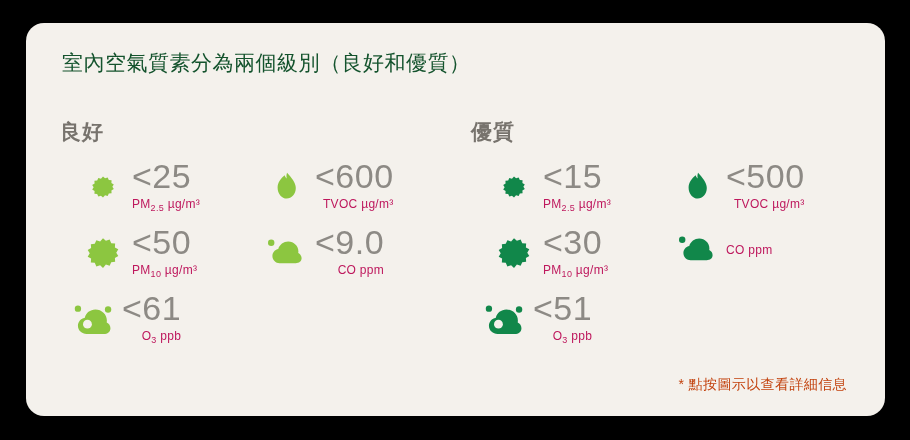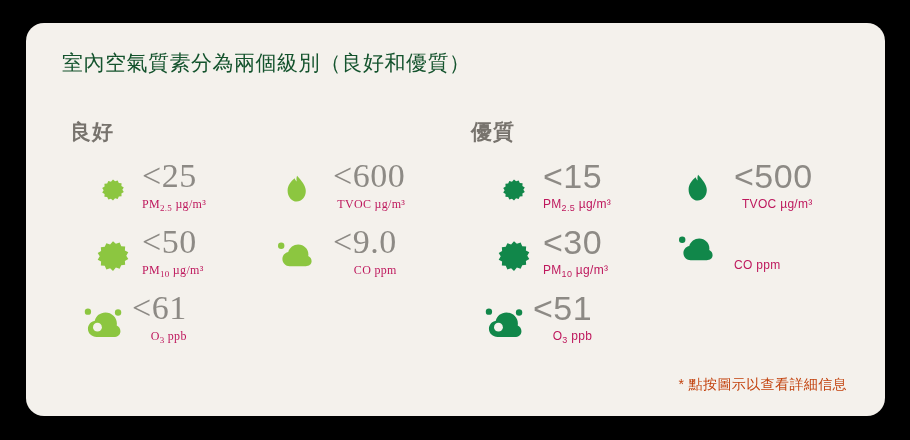--- a/index.html
+++ b/index.html
@@ -30,7 +30,7 @@
   }
 
   .col{position:absolute;top:95px;}
-  .col-good{left:42px;font-family:Liberation Serif, serif;}
+  .col-good{left:32px;}
   .col-exc{left:443px;}
 
   .col-head{

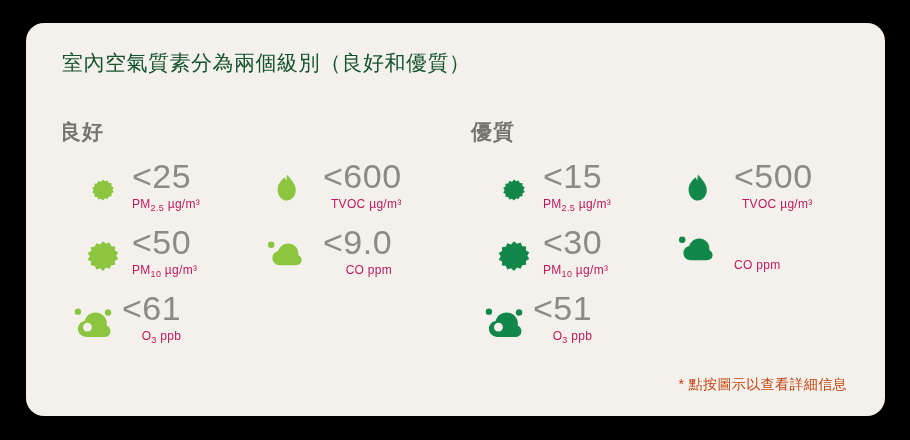--- a/index.html
+++ b/index.html
@@ -43,7 +43,7 @@
   }
 
   .row{position:relative;height:66px;width:400px;}
-  .cell{position:absolute;top:0;display:flex;align-items:flex-end;}
+  .cell{position:absolute;top:0;display:flex;align-items:center;}
   .cell-a{left:22px;}
   .cell-b{left:205px;gap:8px;}
   .row-3 .cell-a{left:12px;}

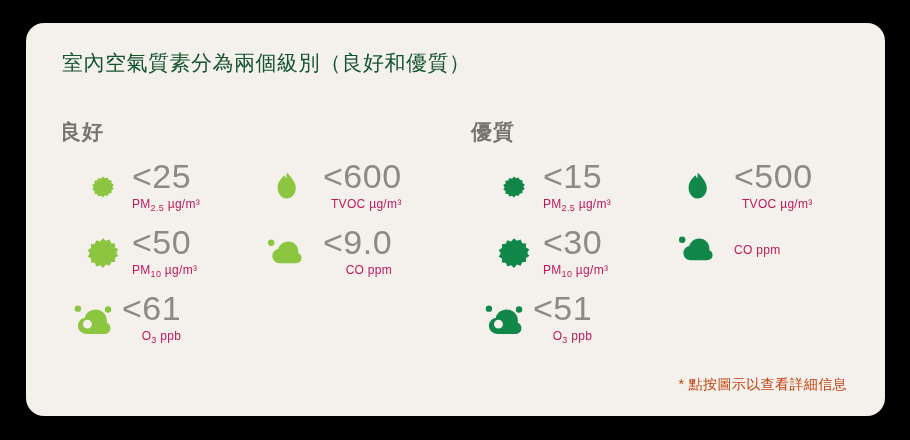--- a/index.html
+++ b/index.html
@@ -45,7 +45,7 @@
   .row{position:relative;height:66px;width:400px;}
   .cell{position:absolute;top:0;display:flex;align-items:center;}
   .cell-a{left:22px;}
-  .cell-b{left:205px;gap:8px;}
+  .cell-b{left:205px;}
   .row-3 .cell-a{left:12px;}
 
   .icon-wrap{

